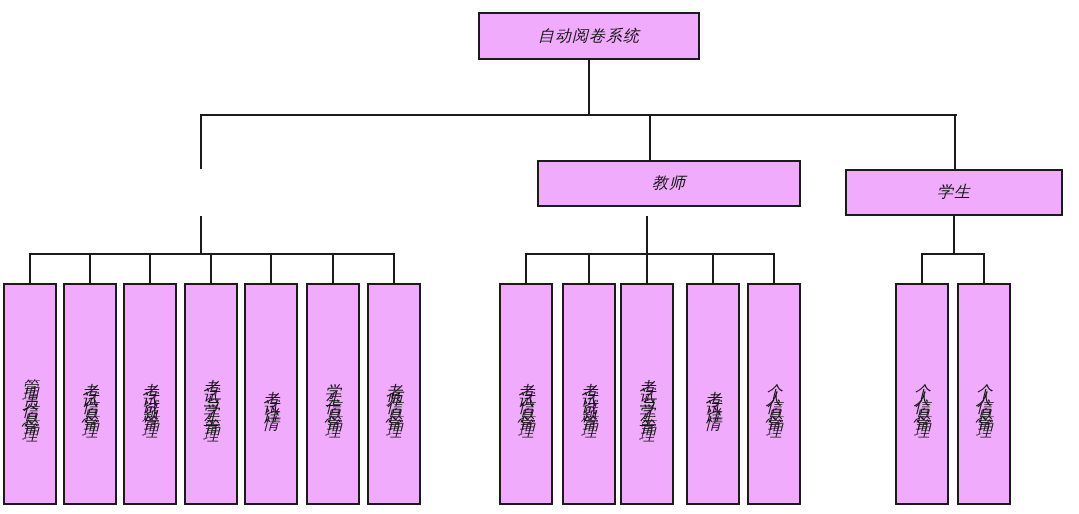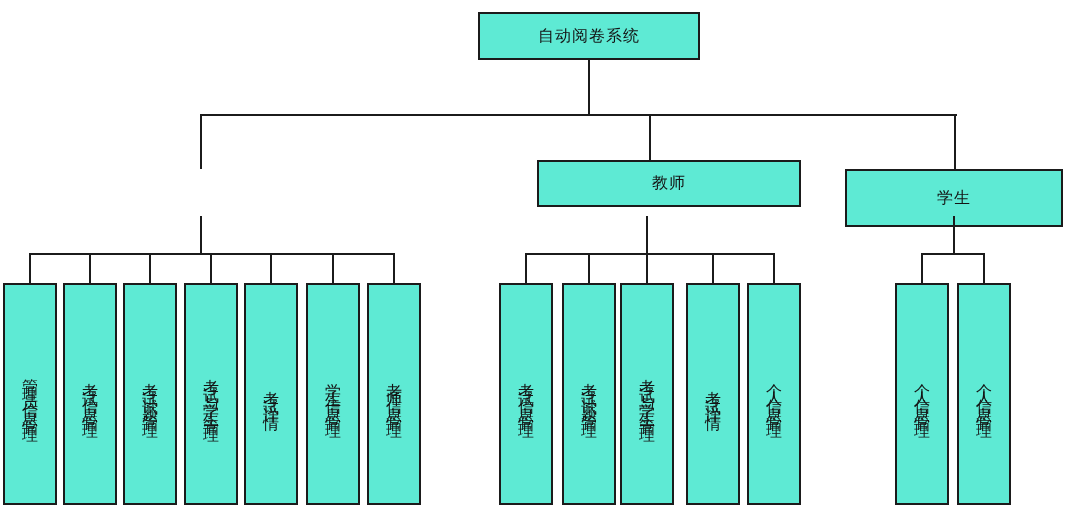--- a/index.html
+++ b/index.html
@@ -14,11 +14,12 @@
     position:absolute;
     box-sizing:border-box;
     border:2px solid #1b1b1b;
-    background:#5eead4;
+    background:#f0abfc;
     display:flex;
     align-items:center;
     justify-content:center;
     color:#141414;
+    font-style:italic;
   }
   .h-label { font-size:16px; letter-spacing:1px; white-space:nowrap; }
   .leaf  { top:283px; width:54px; height:222px; }

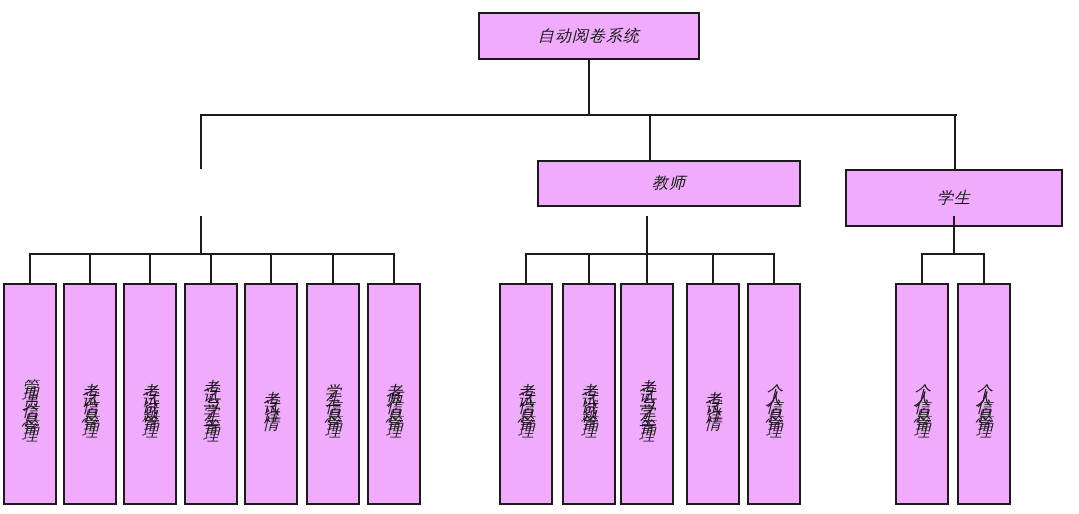--- a/index.html
+++ b/index.html
@@ -53,7 +53,7 @@
   <div class="box" style="left:537px; top:160px; width:264px; height:47px;">
     <span class="h-label">教师</span>
   </div>
-  <div class="box" style="left:845px; top:169px; width:218px; height:58px;">
+  <div class="box" style="left:845px; top:169px; width:218px; height:47px;">
     <span class="h-label">学生</span>
   </div>
 

